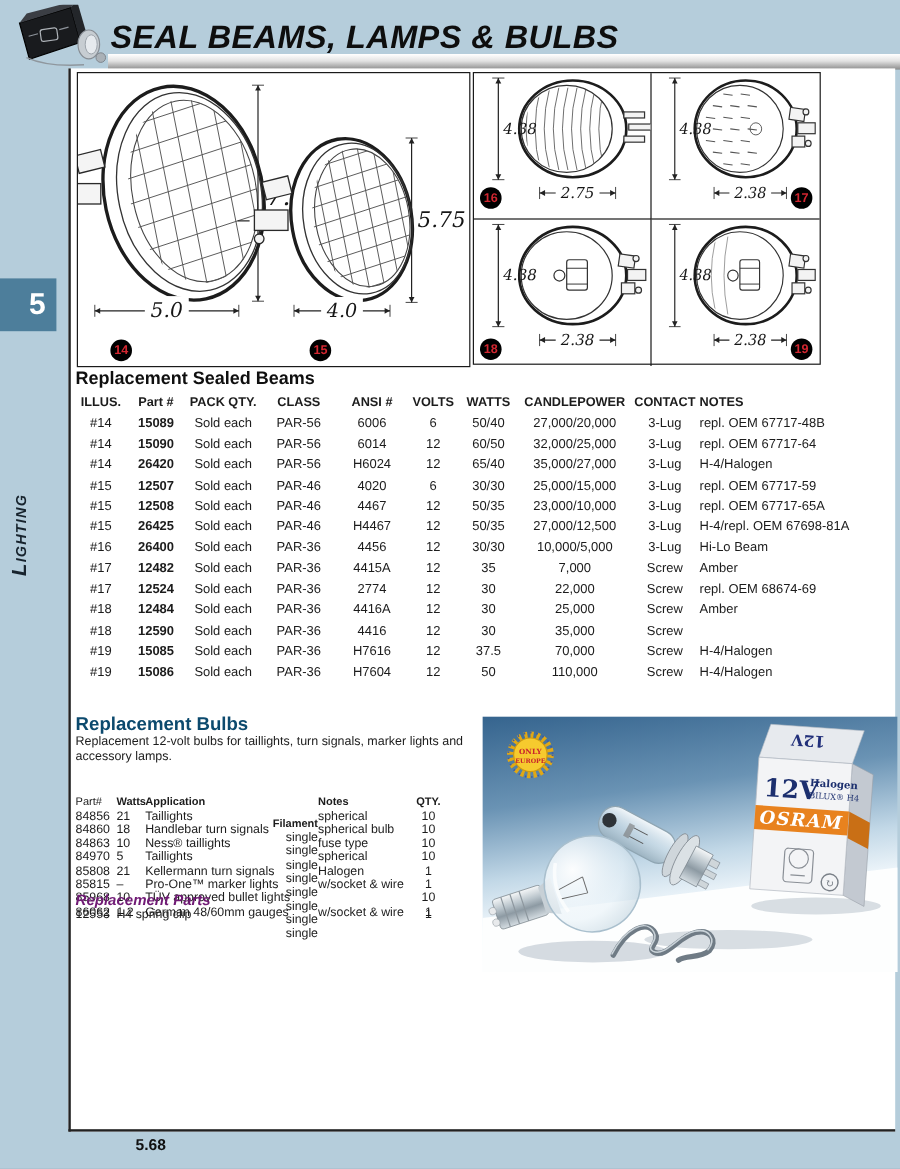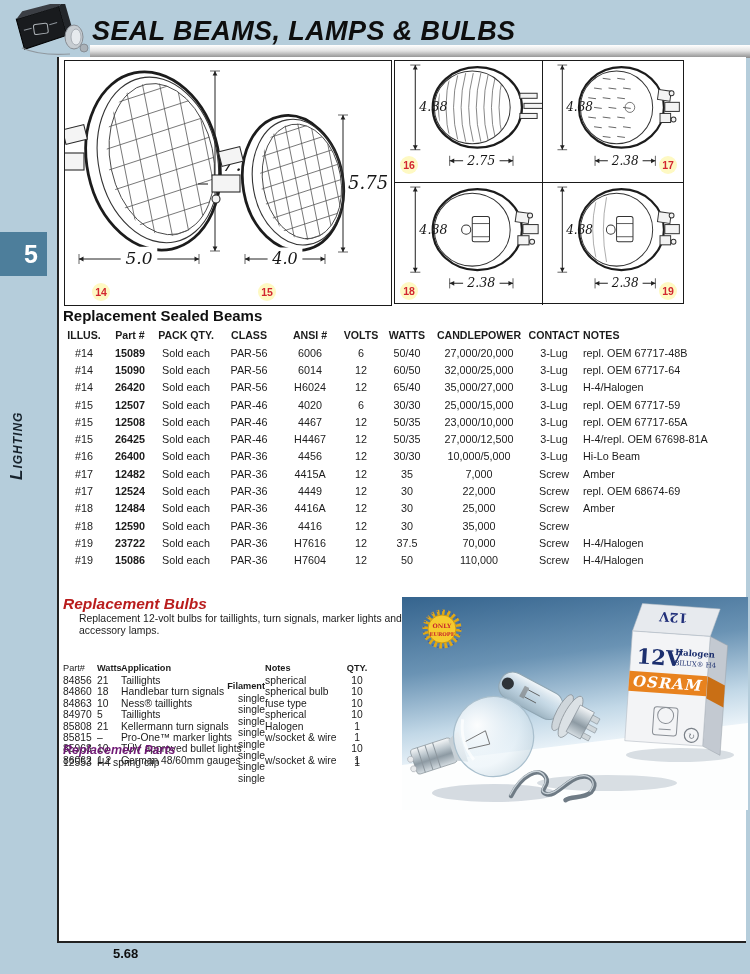--- a/index.html
+++ b/index.html
@@ -27,7 +27,7 @@
   .gcell{position:relative;}
   .gcell.bb{border-bottom:1.2px solid #1a1a1a;} .gcell.br{border-right:1.2px solid #1a1a1a;}
   .gcell svg,.panelL svg{display:block;width:100%;height:100%;}
-  .badge{position:absolute;width:18px;height:18px;border-radius:50%;background:#fef9c3;color:#d22630;
+  .badge{position:absolute;width:18px;height:18px;border-radius:50%;background:#000000;color:#d22630;
          font-weight:800;font-size:10.5px;display:flex;align-items:center;justify-content:center;z-index:6;}
   
   .sealed-h{position:absolute;left:4px;top:250px;font-size:15px;font-weight:bold;color:#0f0f0f;}

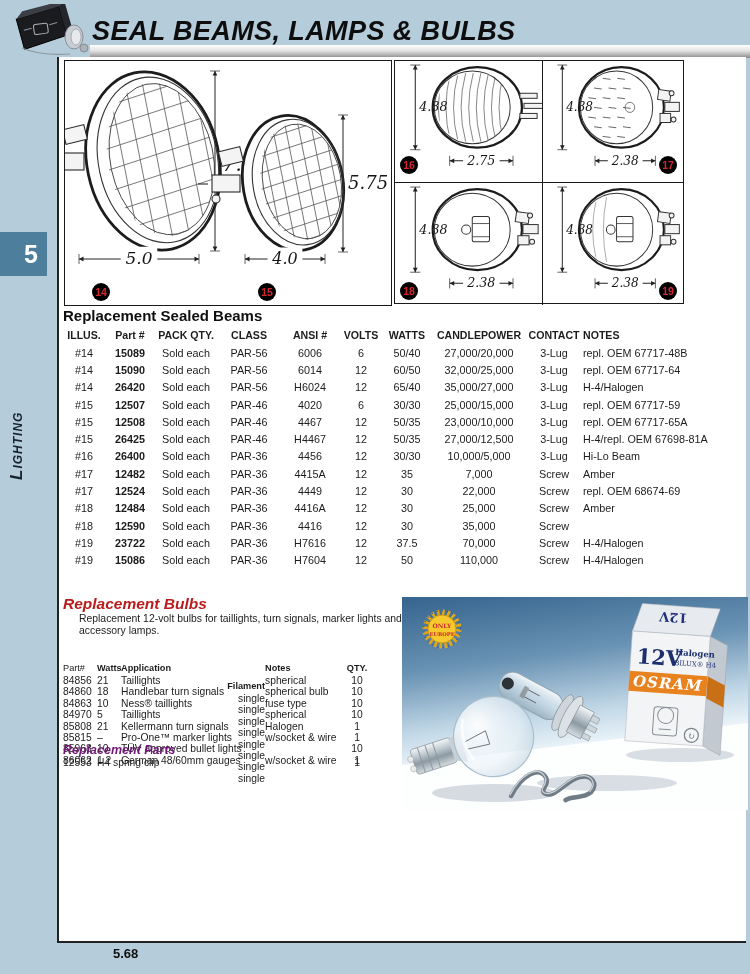--- a/index.html
+++ b/index.html
@@ -510,7 +510,7 @@
           <div class="scell part">12524</div>
           <div class="scell">Sold each</div>
           <div class="scell">PAR-36</div>
-          <div class="scell">4449</div>
+          <div class="scell">2774</div>
           <div class="scell">12</div>
           <div class="scell">30</div>
           <div class="scell">22,000</div>

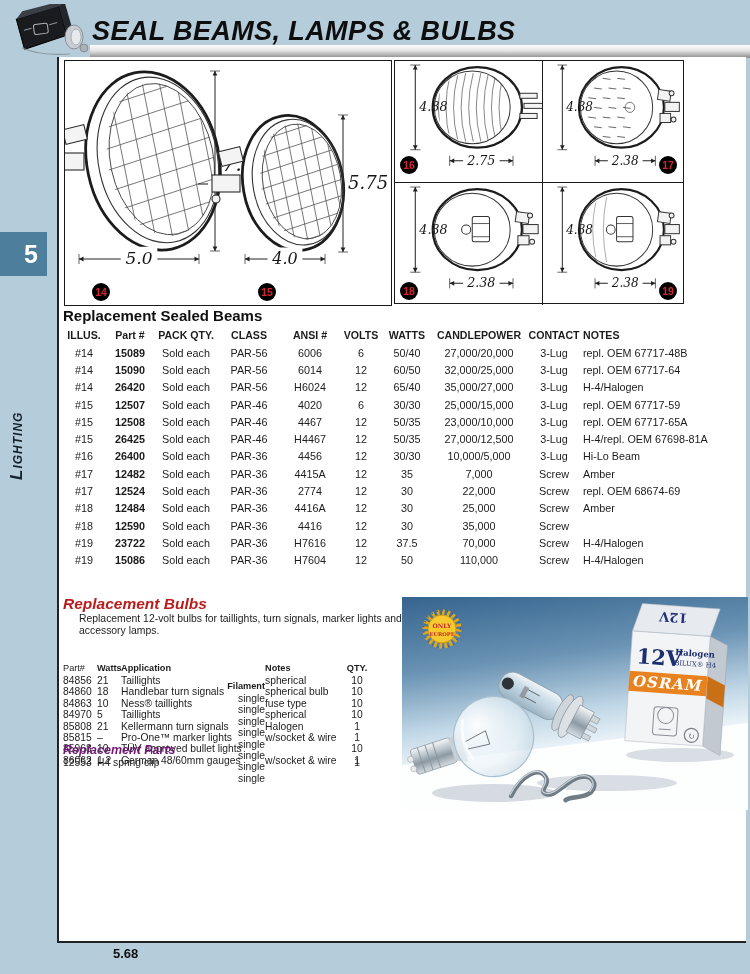--- a/index.html
+++ b/index.html
@@ -543,7 +543,7 @@
         </div>
         <div class="srow">
           <div class="scell">#19</div>
-          <div class="scell part">23722</div>
+          <div class="scell part">15085</div>
           <div class="scell">Sold each</div>
           <div class="scell">PAR-36</div>
           <div class="scell">H7616</div>

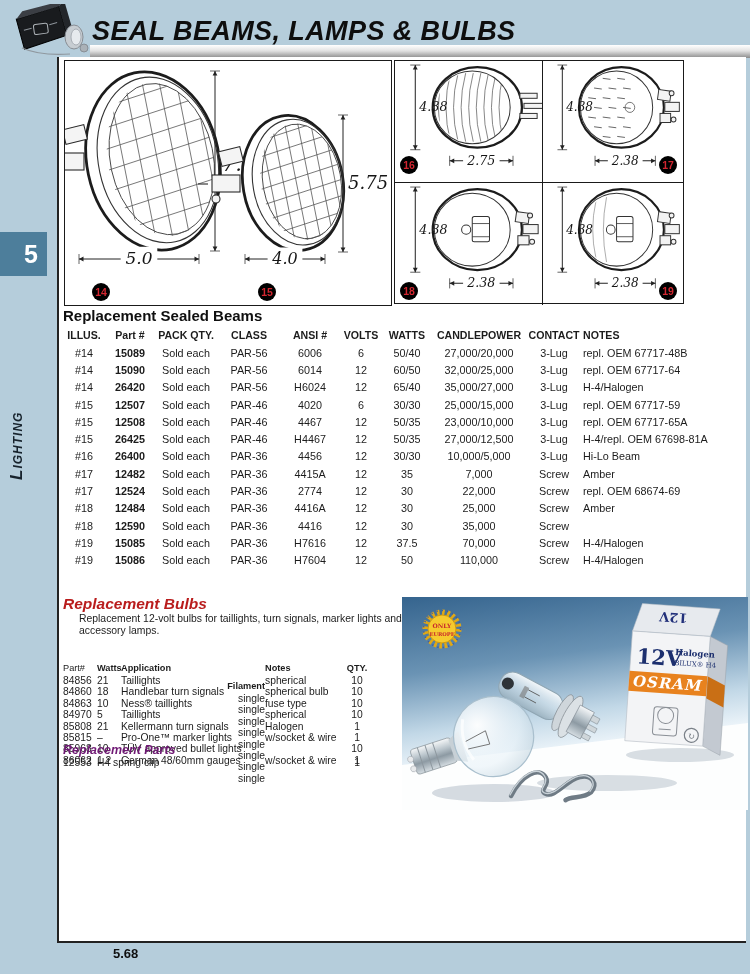--- a/index.html
+++ b/index.html
@@ -39,7 +39,7 @@
   .scell.notes{text-align:left;padding-left:2px;}
   .srow:not(.head) .scell.part{font-weight:bold;}
   
-  .bulbs-h{position:absolute;left:4px;top:538px;font-size:15.5px;font-weight:bold;font-style:italic;color:#b91c1c;}
+  .bulbs-h{position:absolute;left:4px;top:538px;font-size:15.5px;font-weight:bold;color:#0c4a6e;}
   .bulbs-desc{position:absolute;left:20px;top:556px;width:338px;font-size:10.4px;line-height:12.4px;}
   #bulbs-table{position:absolute;left:4px;top:588px;width:310px;font-size:10.3px;}
   .brow{display:grid;grid-template-columns:34px 24px 100px 44px 76px 32px;height:11.4px;

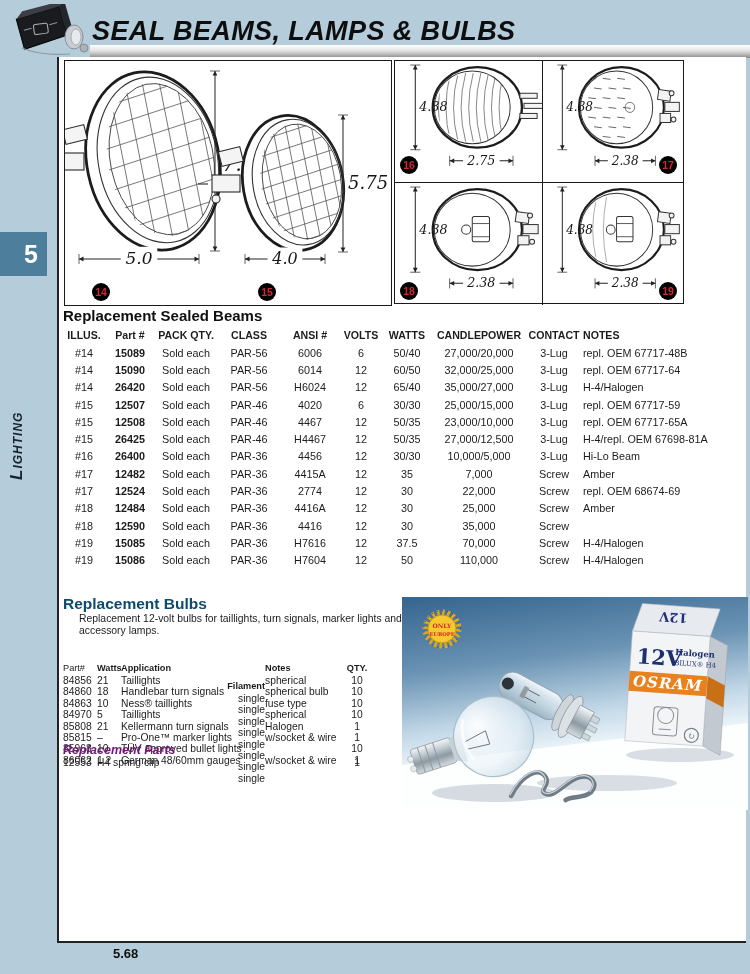--- a/index.html
+++ b/index.html
@@ -40,7 +40,7 @@
   .srow:not(.head) .scell.part{font-weight:bold;}
   
   .bulbs-h{position:absolute;left:4px;top:538px;font-size:15.5px;font-weight:bold;color:#0c4a6e;}
-  .bulbs-desc{position:absolute;left:20px;top:556px;width:338px;font-size:10.4px;line-height:12.4px;}
+  .bulbs-desc{position:absolute;left:4px;top:556px;width:338px;font-size:10.4px;line-height:12.4px;}
   #bulbs-table{position:absolute;left:4px;top:588px;width:310px;font-size:10.3px;}
   .brow{display:grid;grid-template-columns:34px 24px 100px 44px 76px 32px;height:11.4px;
         align-items:center;white-space:nowrap;}

